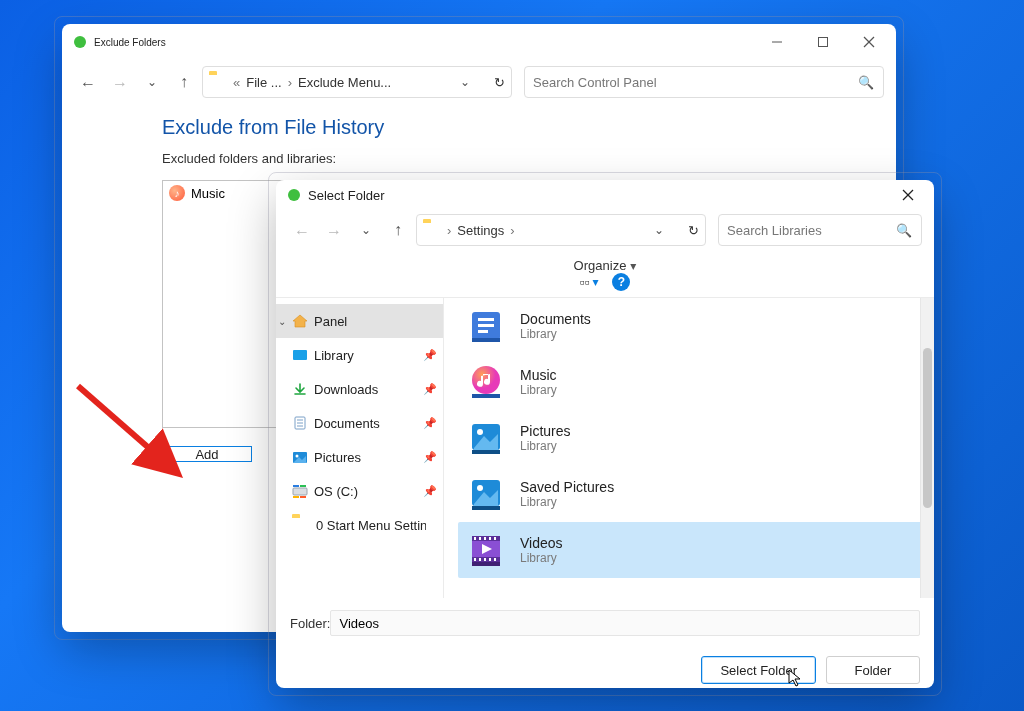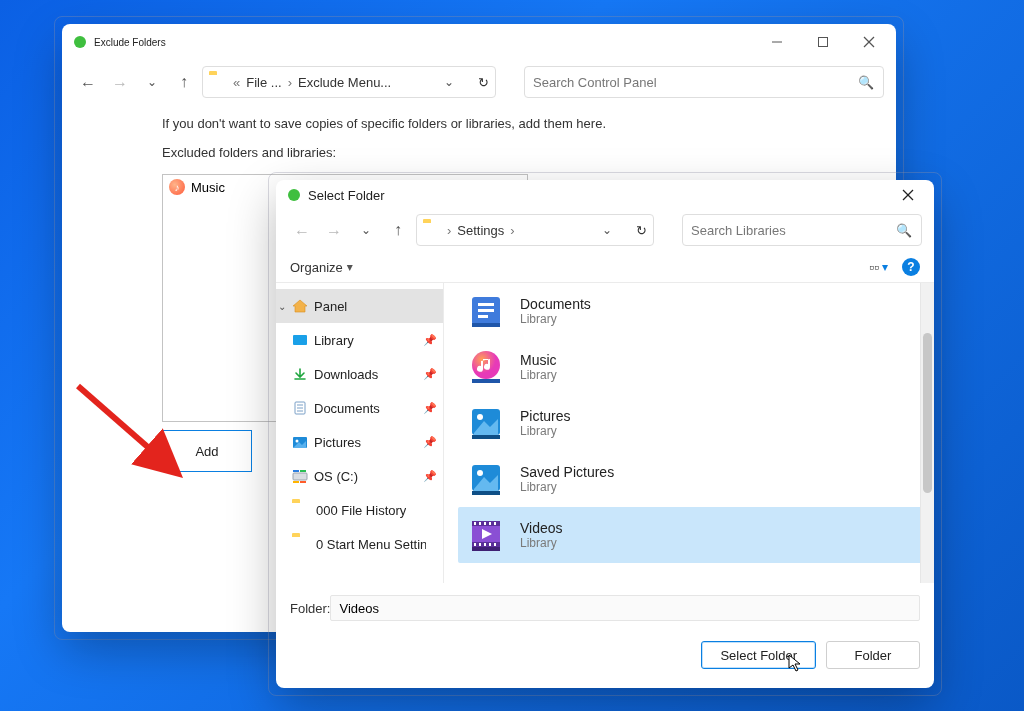--- a/index.html
+++ b/index.html
@@ -18,7 +18,7 @@
 .nav-btn.dis{color:#b9b9b9;}
 .addr { flex:1; display:flex; align-items:center; height:32px; border:1px solid #dedede; border-radius:4px; padding:0 6px; gap:6px; font-size:13px; color:#333; }
 .addr .crumbsep{color:#777;}
-.search { width:360px; height:32px; border:1px solid #dedede; border-radius:4px; display:flex; align-items:center; padding:0 8px; font-size:13px; color:#777; justify-content:space-between; margin-left:24px;}
+.search { width:360px; height:32px; border:1px solid #dedede; border-radius:4px; display:flex; align-items:center; padding:0 8px; font-size:13px; color:#777; justify-content:space-between; margin-left:8px;}
 .wx-body { padding:8px 48px 0 100px; }
 .h2 { color:#1254a8; font-size:20px; font-weight:400; margin-bottom:12px;}
 .p { color:#333; font-size:13px; margin-bottom:14px; }

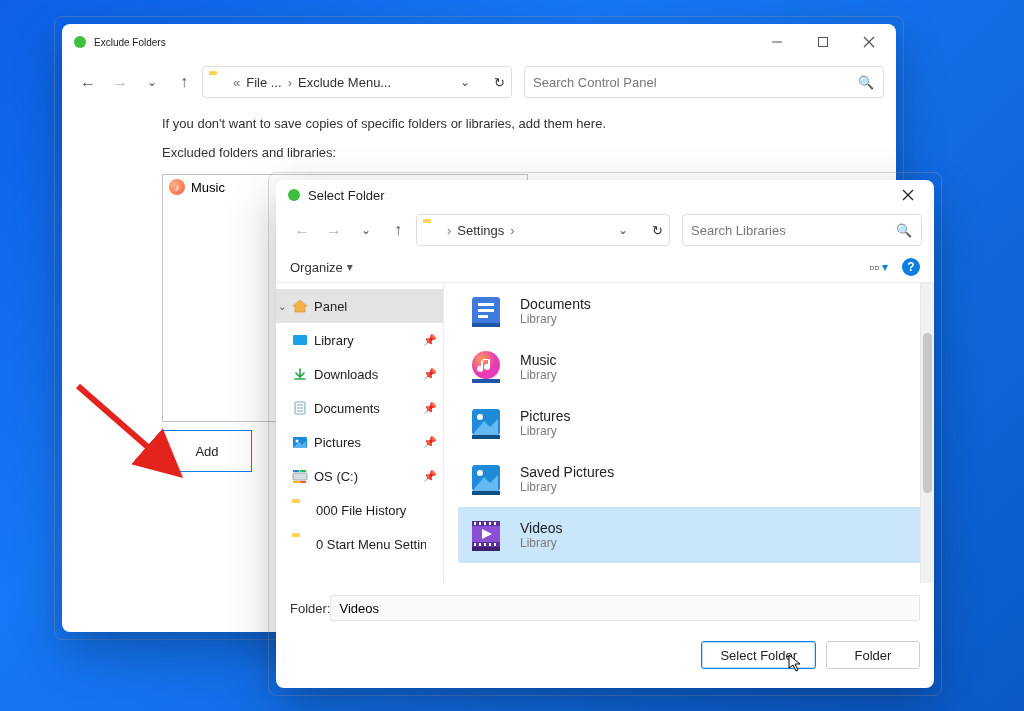--- a/index.html
+++ b/index.html
@@ -125,6 +125,7 @@
   </div>
 
   <div class="wx-body">
+    <div class="h2">Exclude from File History</div>
     <div class="p">If you don't want to save copies of specific folders or libraries, add them here.</div>
     <div class="p">Excluded folders and libraries:</div>
     <div class="listbox">

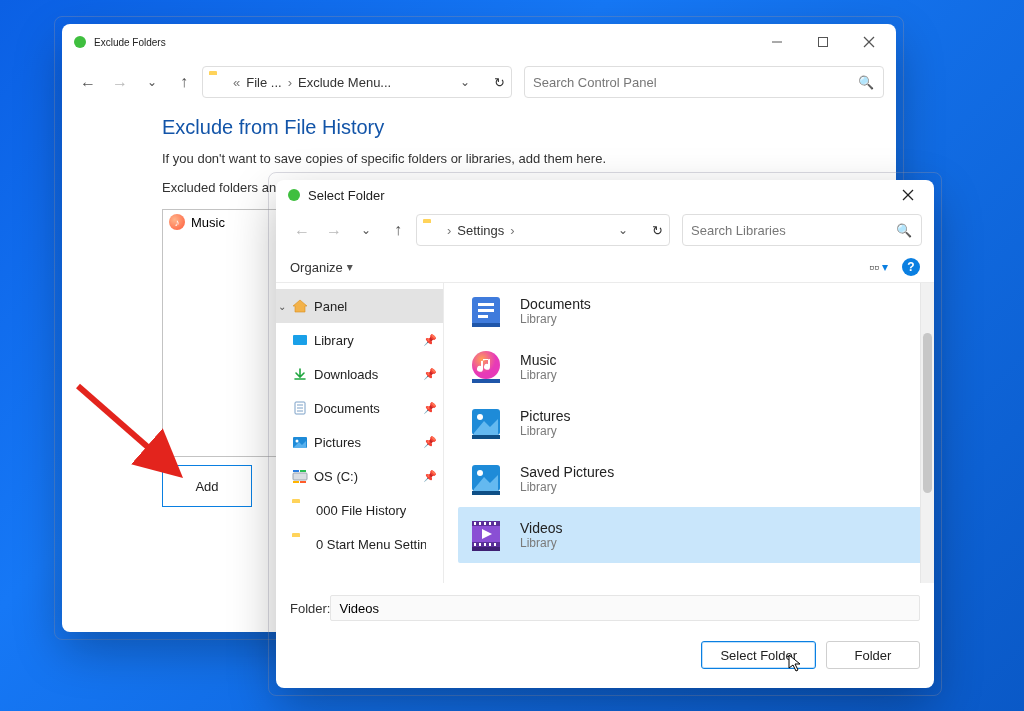--- a/index.html
+++ b/index.html
@@ -126,7 +126,6 @@
 
   <div class="wx-body">
     <div class="h2">Exclude from File History</div>
-    <div class="p">If you don't want to save copies of specific folders or libraries, add them here.</div>
     <div class="p">Excluded folders and libraries:</div>
     <div class="listbox">
       <div class="li-item">

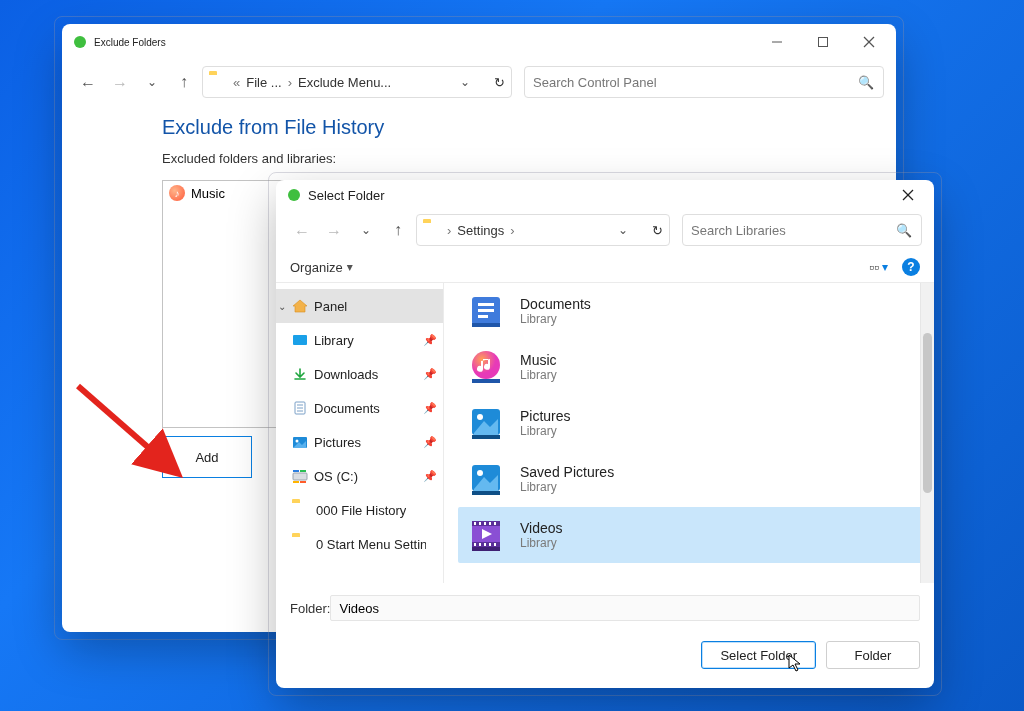--- a/index.html
+++ b/index.html
@@ -35,7 +35,7 @@
 .sf-close{width:40px; height:28px; display:flex; align-items:center; justify-content:center; color:#222;}
 .sf-toolbar{ display:flex; align-items:center; gap:4px; padding:4px 12px 8px 12px;}
 .sf-toolbar .addr{flex:1;}
-.sf-toolbar .search{width:240px;}
+.sf-toolbar .search{width:204px;}
 .sf-bar2{ display:flex; align-items:center; justify-content:space-between; padding:4px 14px 6px 14px; border-bottom:1px solid #ebebeb;}
 .org-btn{ font-size:13px; color:#333; display:flex; align-items:center; gap:4px;}
 .sf-bar2-right{display:flex; align-items:center; gap:14px;}

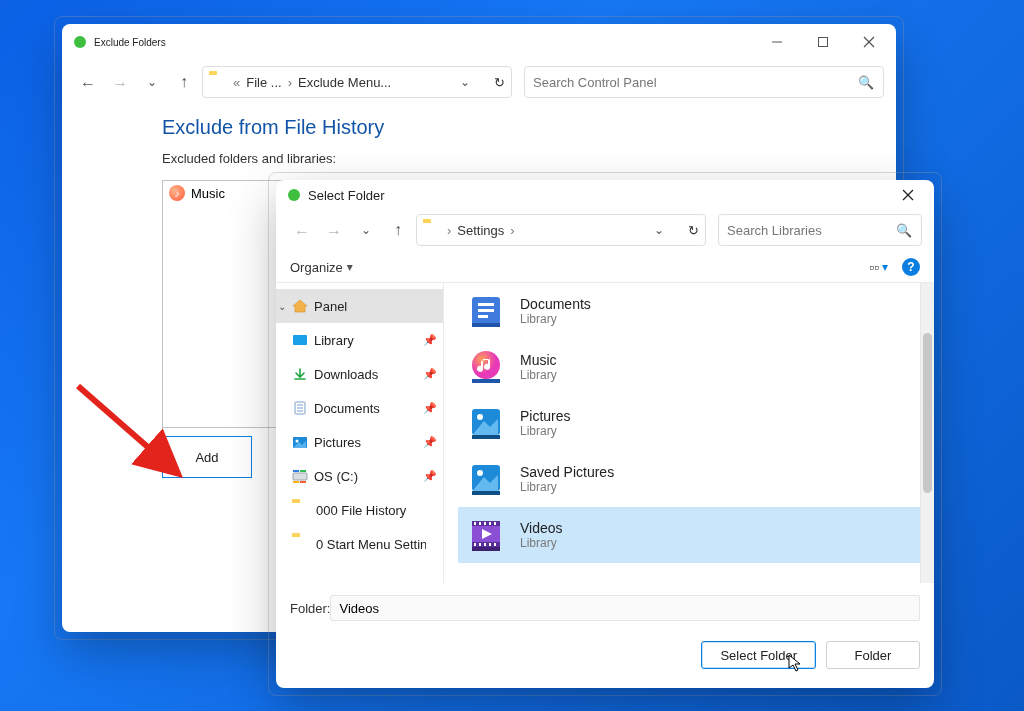--- a/index.html
+++ b/index.html
@@ -36,7 +36,7 @@
 .sf-toolbar{ display:flex; align-items:center; gap:4px; padding:4px 12px 8px 12px;}
 .sf-toolbar .addr{flex:1;}
 .sf-toolbar .search{width:204px;}
-.sf-bar2{ display:flex; align-items:center; justify-content:space-between; padding:4px 14px 6px 14px; border-bottom:1px solid #ebebeb;}
+.sf-bar2{ display:flex; align-items:center; justify-content:space-between; padding:4px 14px 6px 14px; border-bottom:1px solid #ebebeb;flex-direction:column;}
 .org-btn{ font-size:13px; color:#333; display:flex; align-items:center; gap:4px;}
 .sf-bar2-right{display:flex; align-items:center; gap:14px;}
 .help-dot{width:18px;height:18px;border-radius:50%;background:#0a7fe1;color:#fff;display:flex;align-items:center;justify-content:center;font-size:12px;font-weight:bold;}

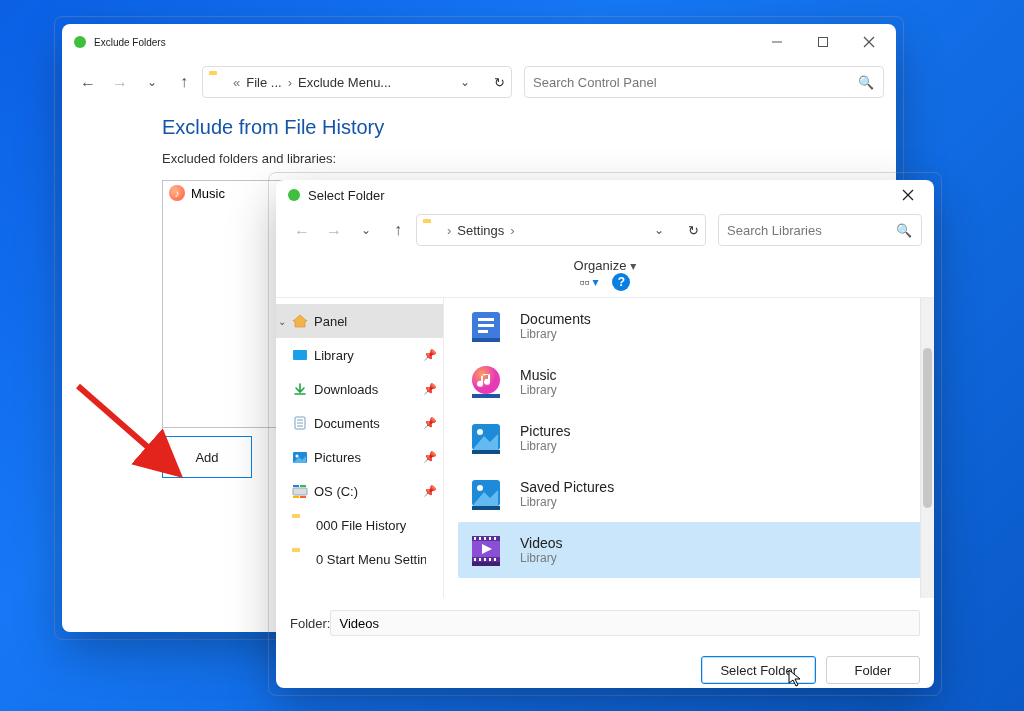--- a/index.html
+++ b/index.html
@@ -24,7 +24,7 @@
 .p { color:#333; font-size:13px; margin-bottom:14px; }
 .listbox { width:366px; height:248px; border:1px solid #c3c3c3; background:#fff; padding:2px; }
 .li-item{ display:flex; align-items:center; gap:6px; font-size:13px; padding:2px 4px;}
-.addbtn { width:90px; height:42px; border:1px solid #0a7fe1; background:#fff; color:#222; font-size:13px; display:flex; align-items:center; justify-content:center; border-radius:0; margin-top:8px;}
+.addbtn { width:90px; height:16px; border:1px solid #0a7fe1; background:#fff; color:#222; font-size:13px; display:flex; align-items:center; justify-content:center; border-radius:0; margin-top:18px;}
 
 .arrow-annotation{position:absolute; left:72px; top:380px; pointer-events:none;}
 

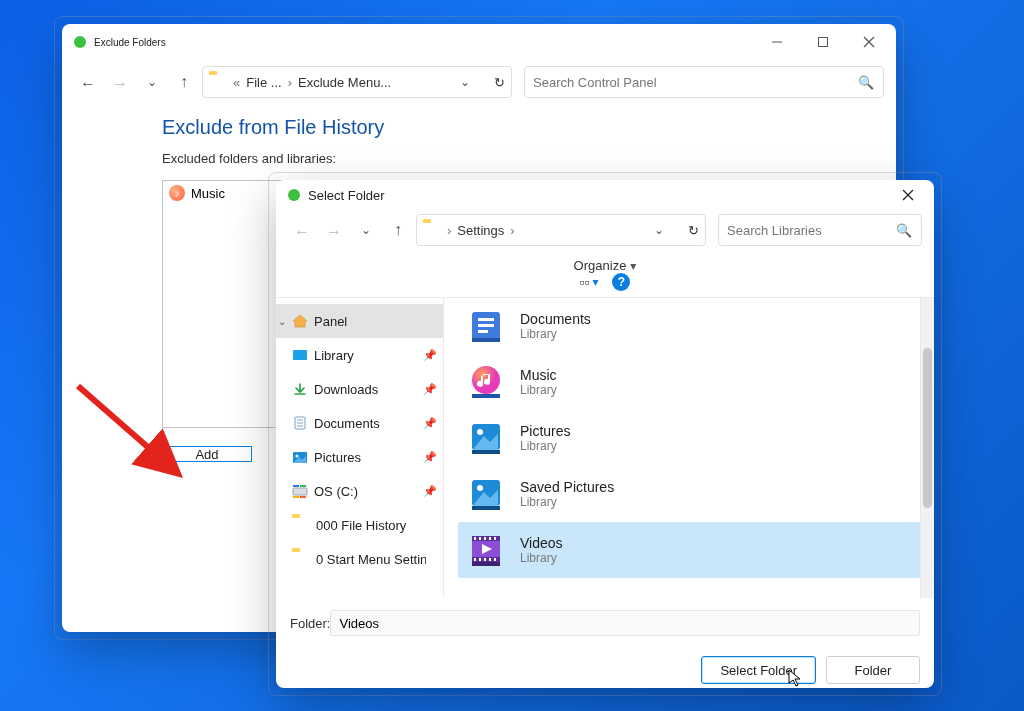--- a/index.html
+++ b/index.html
@@ -254,10 +254,6 @@
       </div>
       <div class="nav-row">
         <span class="ico"><span class="folder"></span></span>
-        <span style="white-space:nowrap;overflow:hidden;text-overflow:clip;max-width:110px;">000 File History</span>
-      </div>
-      <div class="nav-row">
-        <span class="ico"><span class="folder"></span></span>
         <span style="white-space:nowrap;overflow:hidden;text-overflow:clip;max-width:110px;">0 Start Menu Settings</span>
       </div>
     </div>

